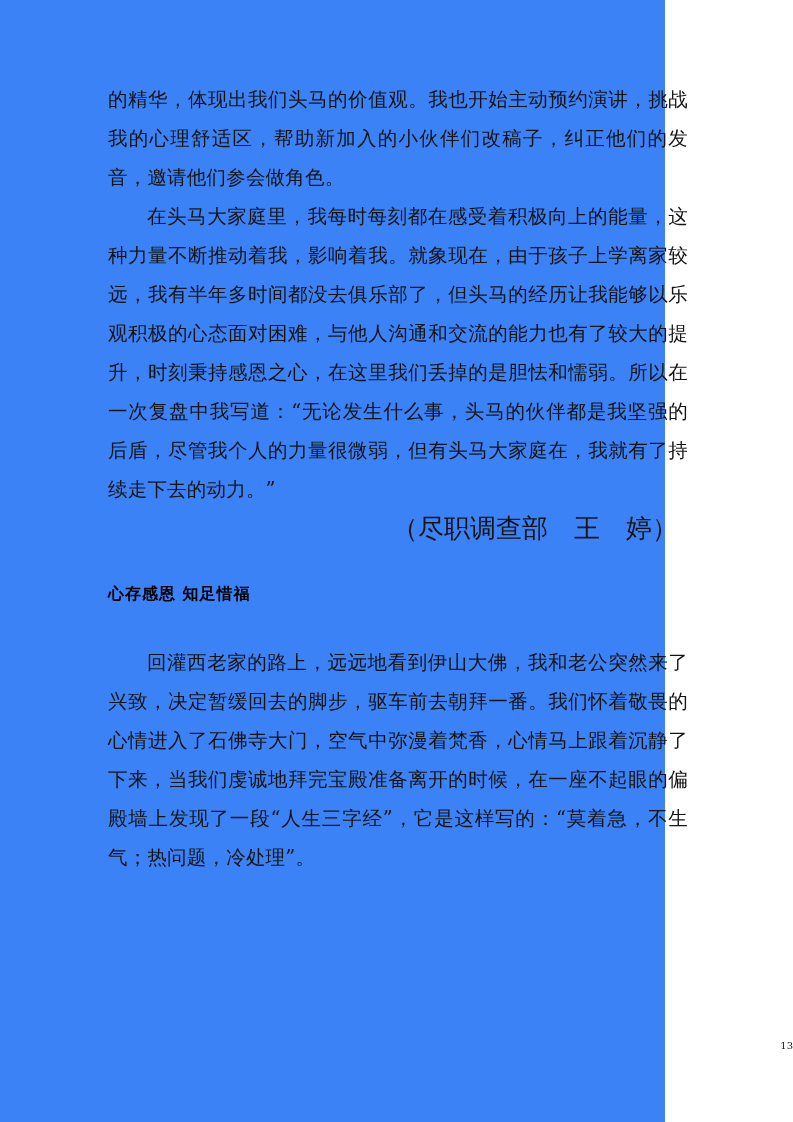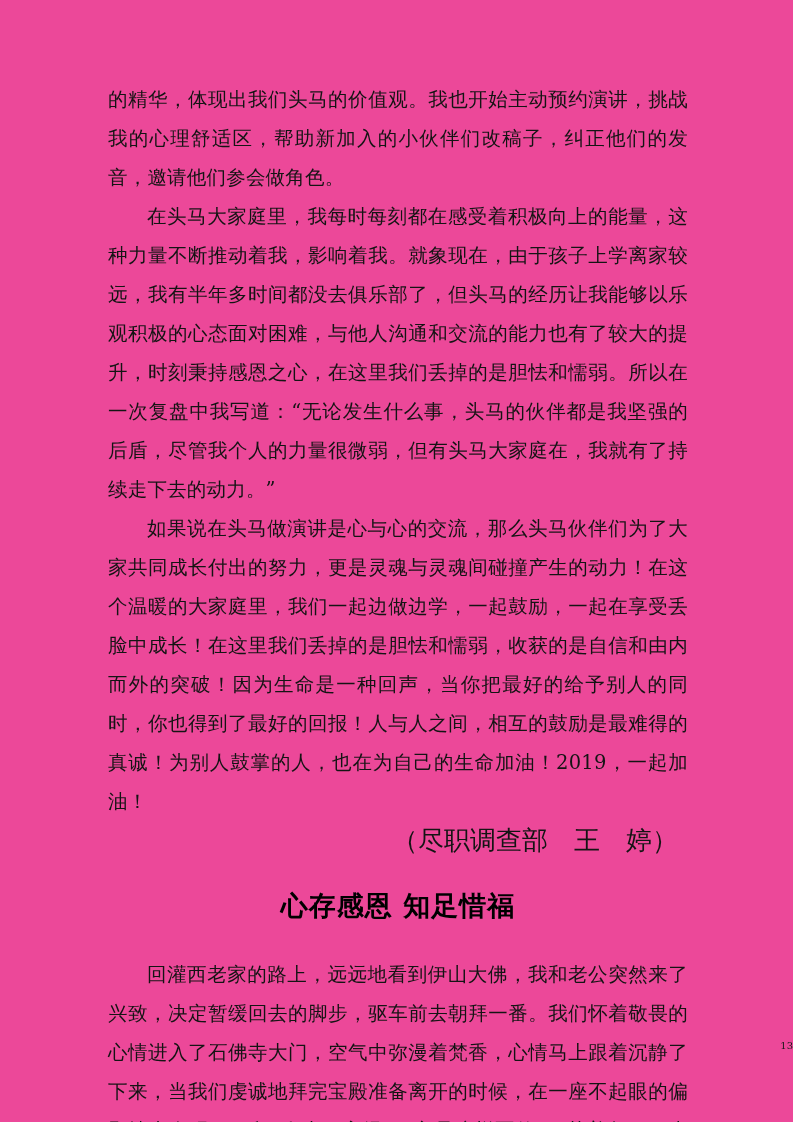--- a/index.html
+++ b/index.html
@@ -19,9 +19,9 @@
     position: absolute;
     left: 0;
     top: 0;
-    width: 793px;
+    width: 665px;
     height: 1122px;
-    background: #ec4899;
+    background: #3b82f6;
     box-sizing: border-box;
   }
   .content {

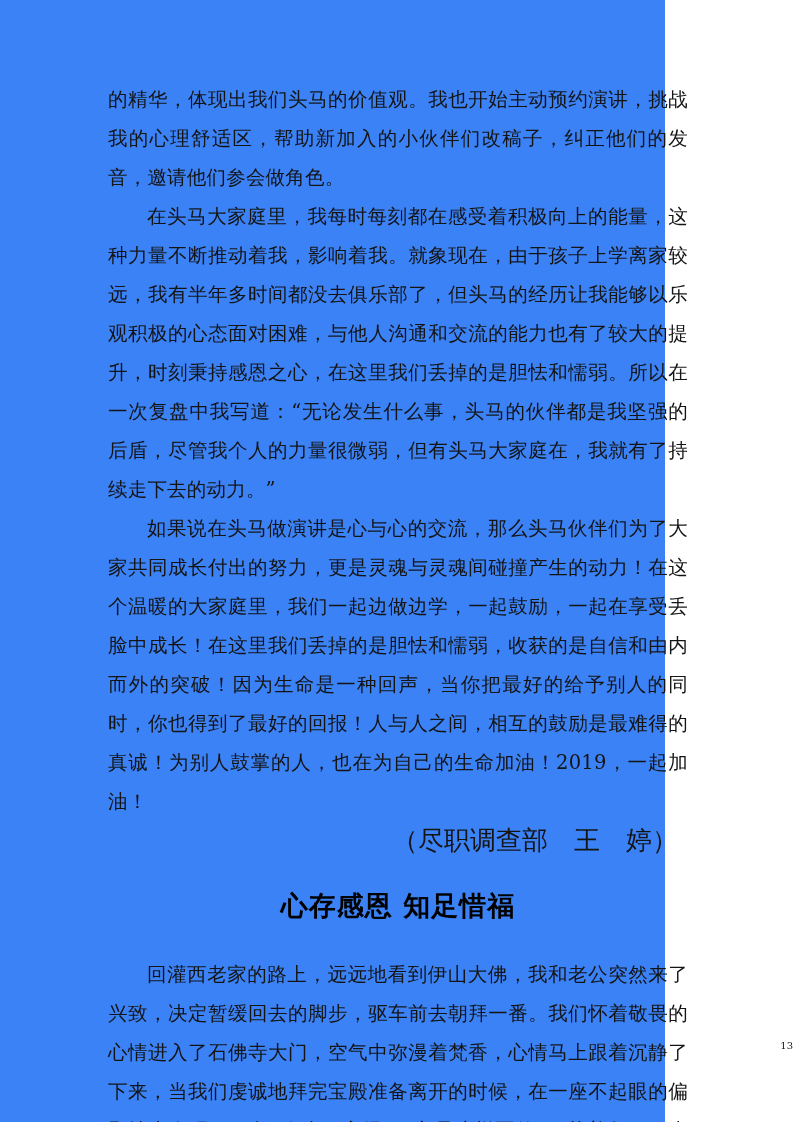--- a/index.html
+++ b/index.html
@@ -85,7 +85,6 @@
 
     <p class="para indent">在头马大家庭里，我每时每刻都在感受着积极向上的能量，这种力量不断推动着我，影响着我。就象现在，由于孩子上学离家较远，我有半年多时间都没去俱乐部了，但头马的经历让我能够以乐观积极的心态面对困难，与他人沟通和交流的能力也有了较大的提升，时刻秉持感恩之心，在这里我们丢掉的是胆怯和懦弱。所以在一次复盘中我写道：“无论发生什么事，头马的伙伴都是我坚强的后盾，尽管我个人的力量很微弱，但有头马大家庭在，我就有了持续走下去的动力。”</p>
 
-    <p class="para indent">如果说在头马做演讲是心与心的交流，那么头马伙伴们为了大家共同成长付出的努力，更是灵魂与灵魂间碰撞产生的动力！在这个温暖的大家庭里，我们一起边做边学，一起鼓励，一起在享受丢脸中成长！在这里我们丢掉的是胆怯和懦弱，收获的是自信和由内而外的突破！因为生命是一种回声，当你把最好的给予别人的同时，你也得到了最好的回报！人与人之间，相互的鼓励是最难得的真诚！为别人鼓掌的人，也在为自己的生命加油！2019，一起加油！</p>
 
     <p class="signature">（尽职调查部　王　婷）</p>
 

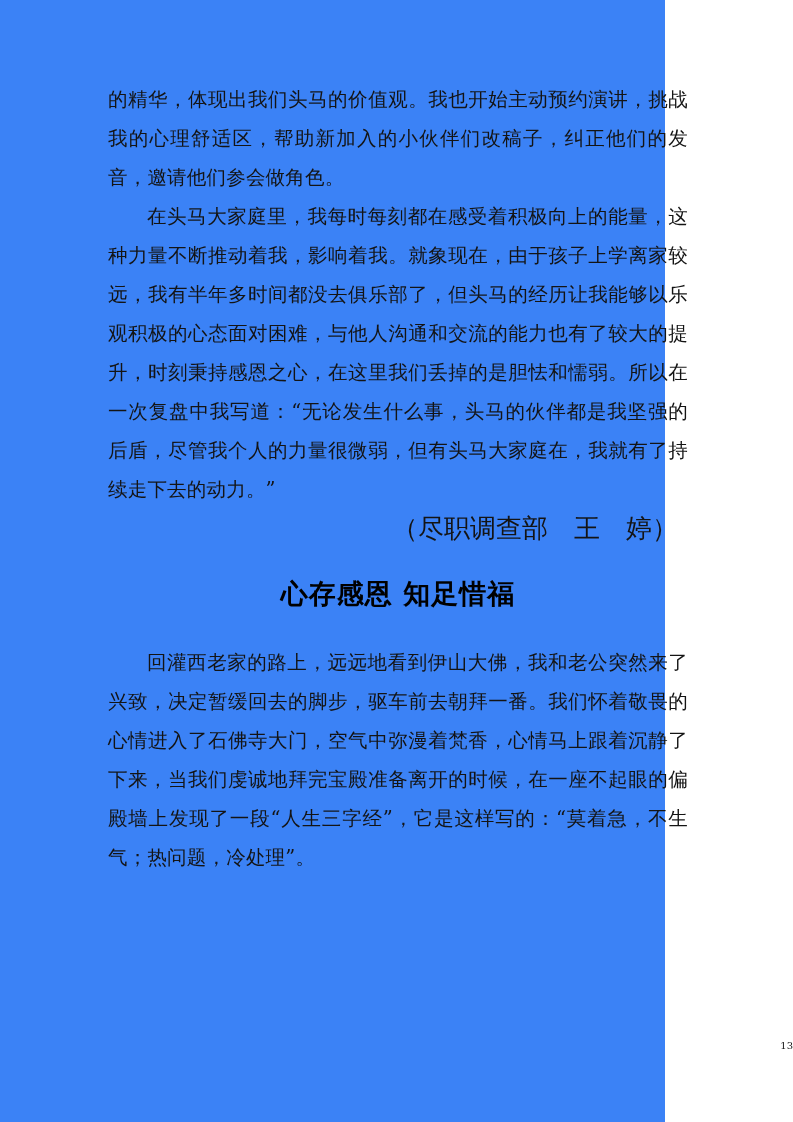--- a/index.html
+++ b/index.html
@@ -54,10 +54,10 @@
   }
   .section-title {
     margin: 0;
-    font-size: 27px;
+    font-size: 16px;
     line-height: 39px;
     font-weight: bold;
-    text-align: center;
+    text-align: left;
     font-family: "DejaVu Sans", "Liberation Sans", sans-serif;
     color: #000000;
     letter-spacing: 1px;

